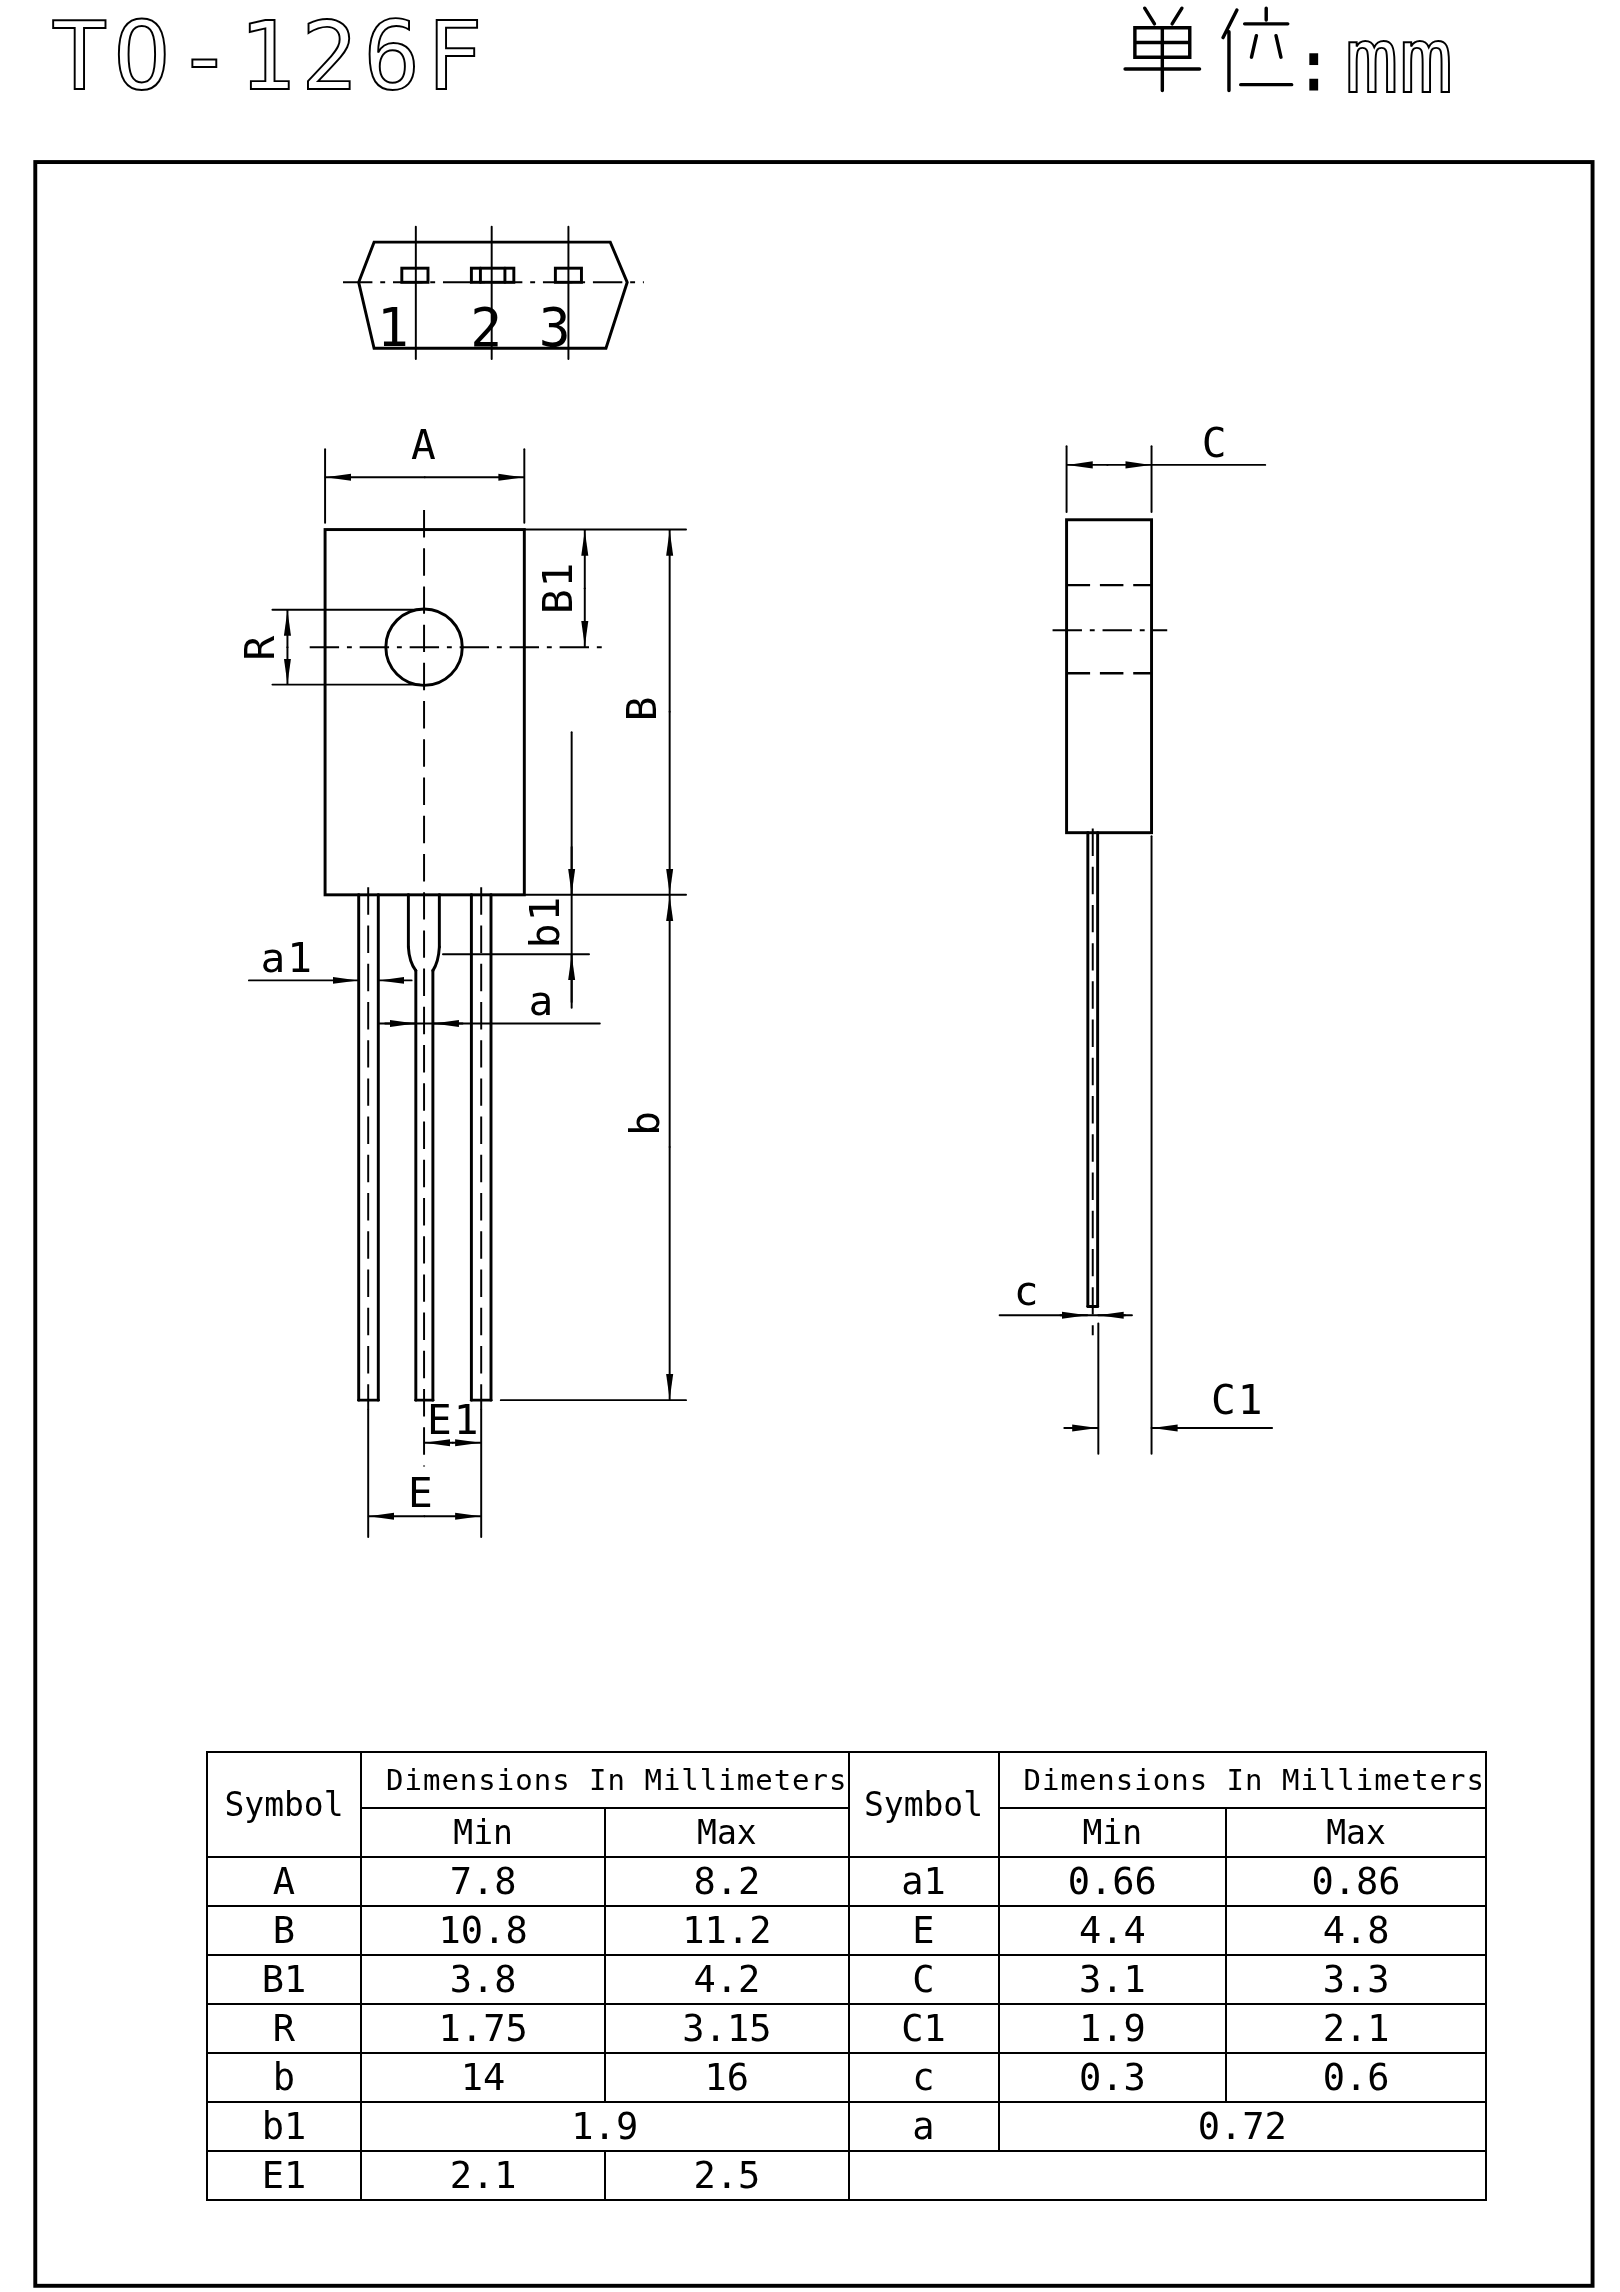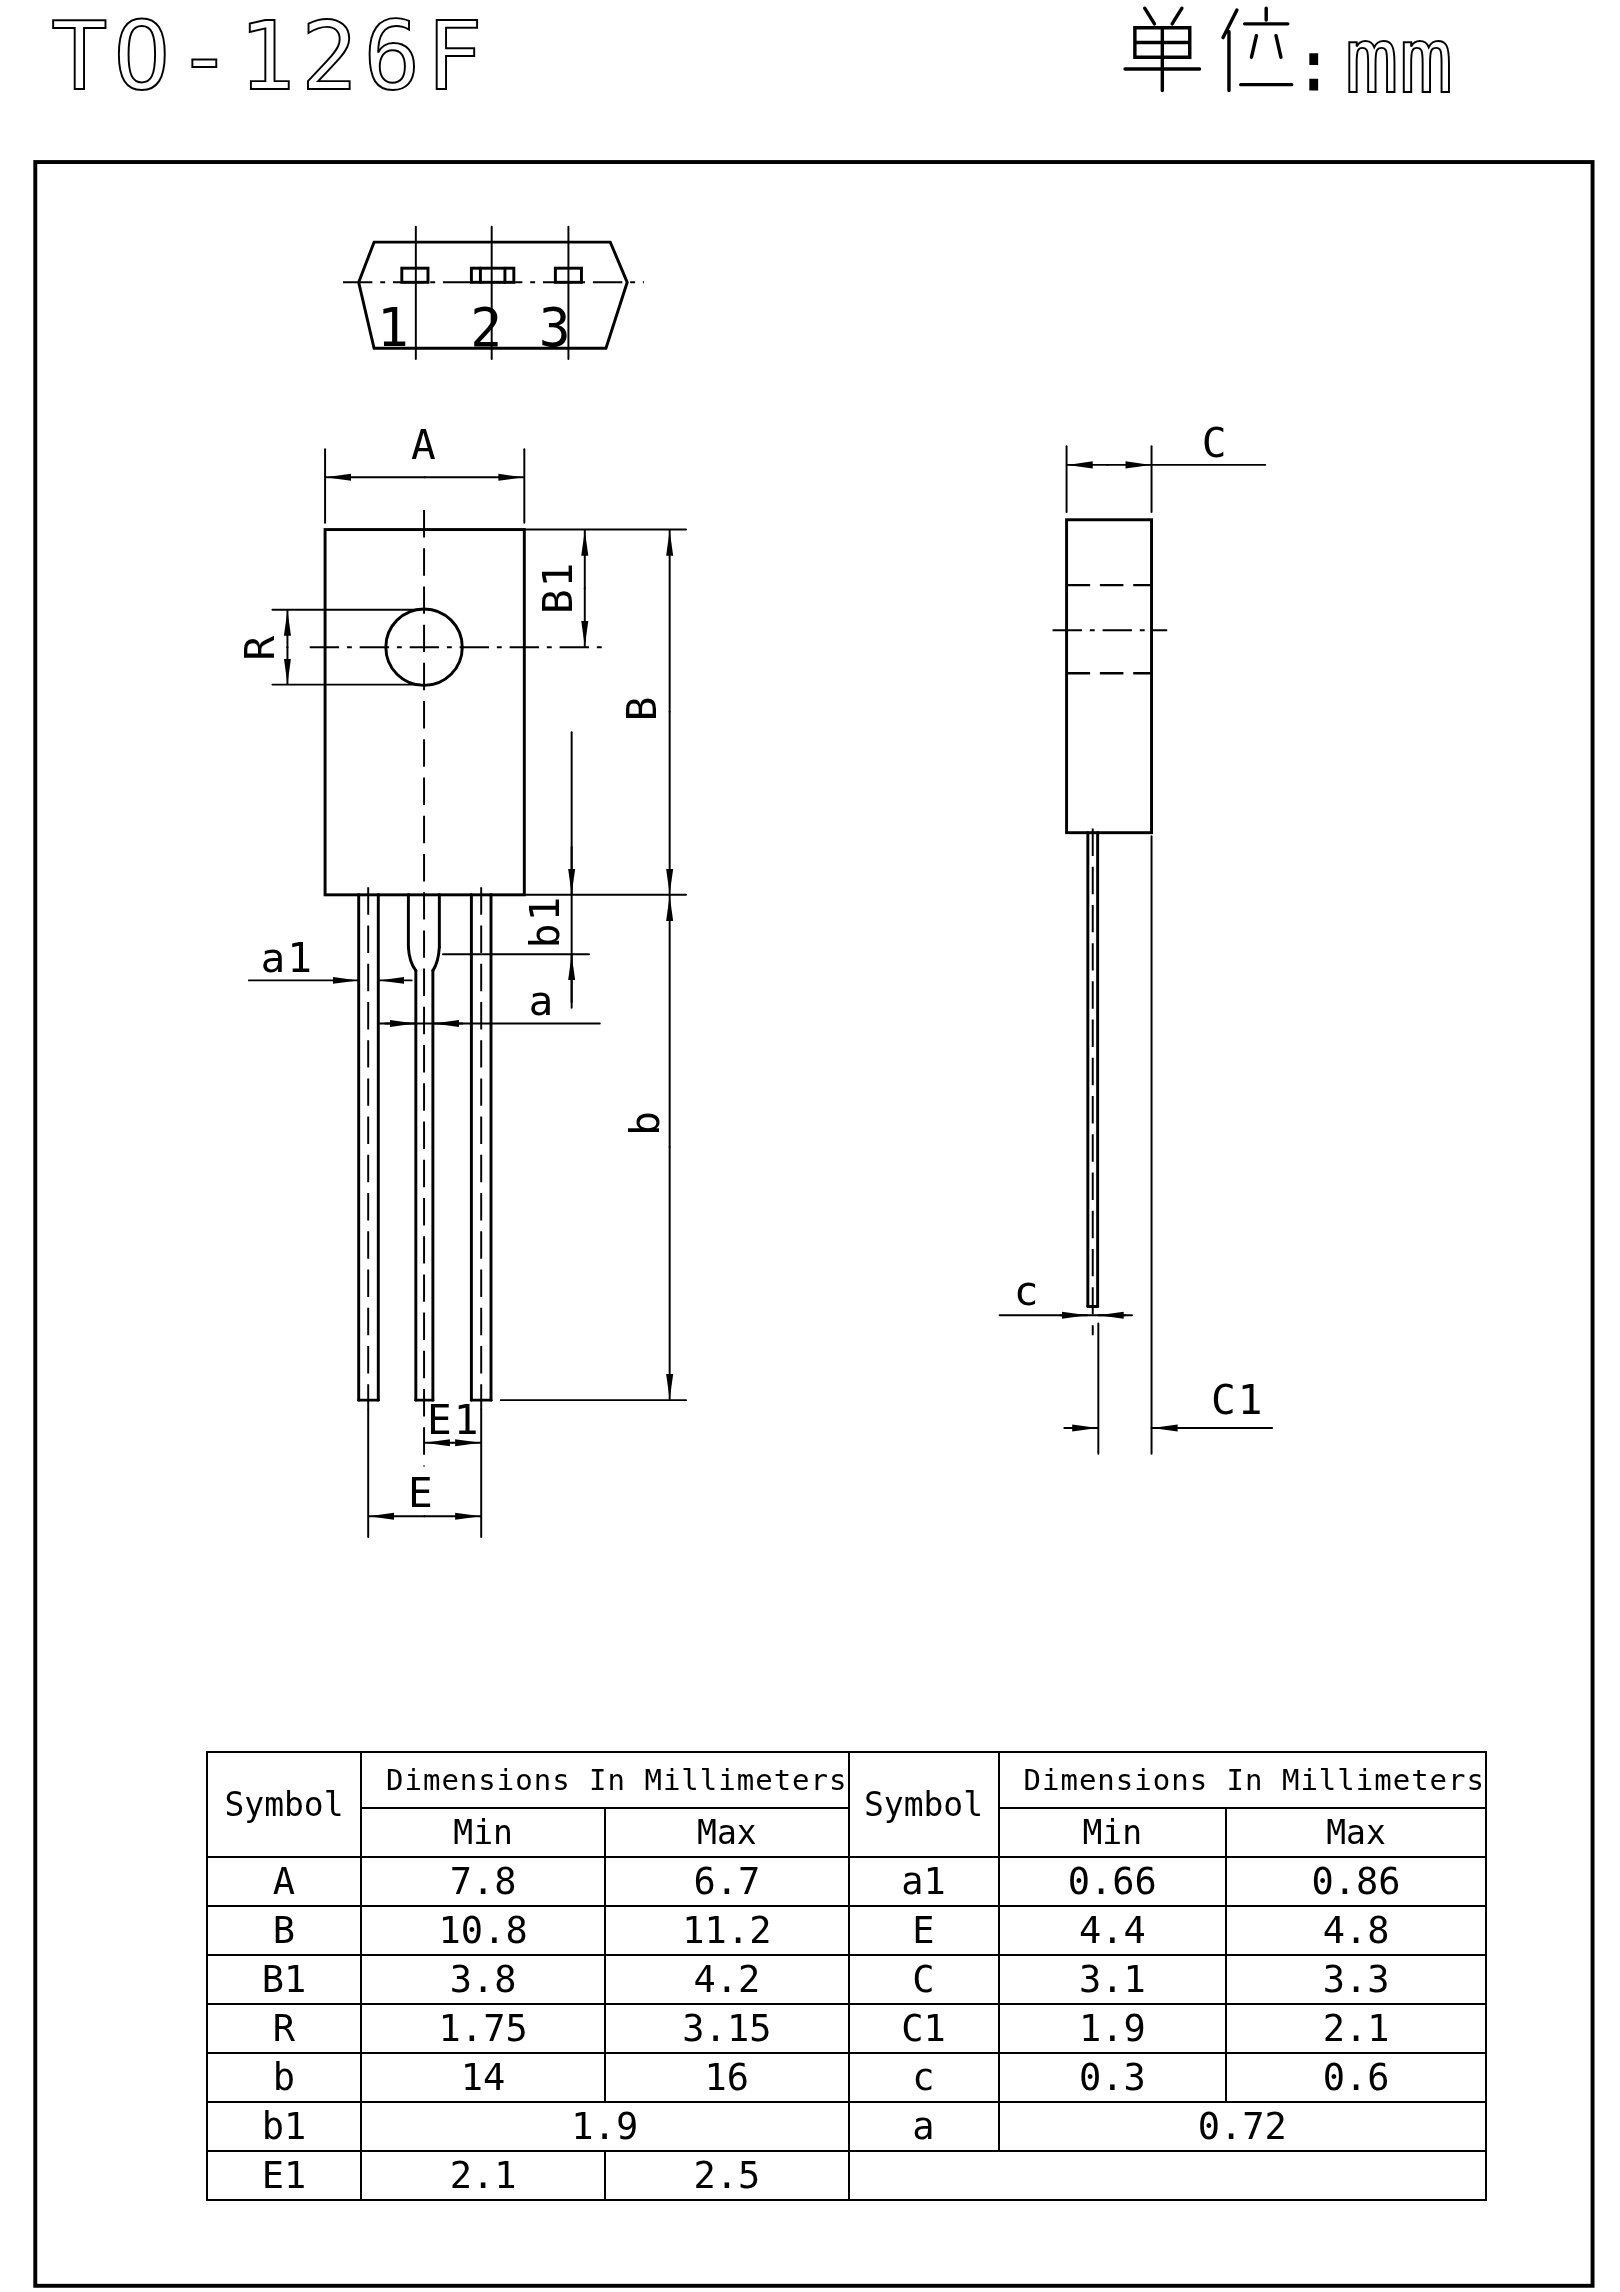--- a/index.html
+++ b/index.html
@@ -215,7 +215,7 @@
     <tr>
       <td>A</td>
       <td>7.8</td>
-      <td>6.7</td>
+      <td>8.2</td>
       <td>a1</td>
       <td>0.66</td>
       <td>0.86</td>

